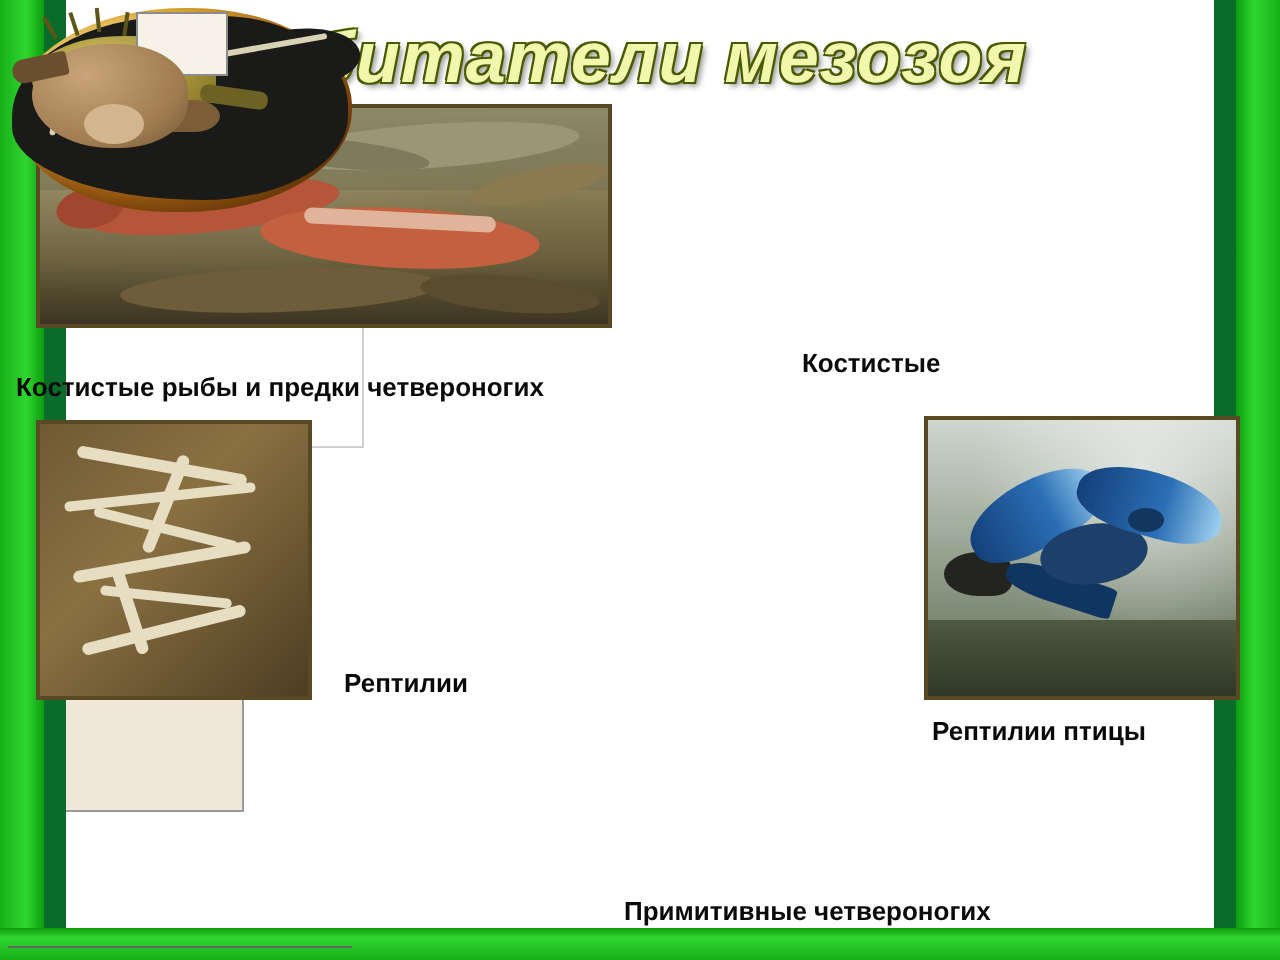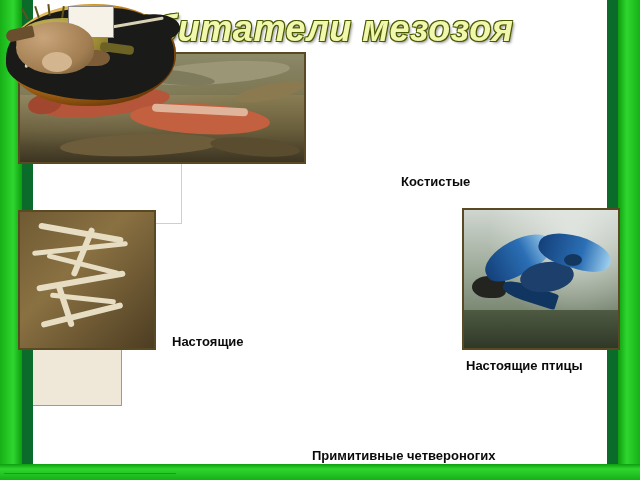--- a/index.html
+++ b/index.html
@@ -420,6 +420,7 @@
     <div class="amber-leg" style="left:96px; top:60px; width:22px; transform:rotate(-20deg);"></div>
   </div>
 
+  <div class="caption cap-fish">Костистые рыбы и предки четвероногих</div>
   <div class="caption cap-insects">Костистые</div>
 
   <div class="pic pic-fossil-left">

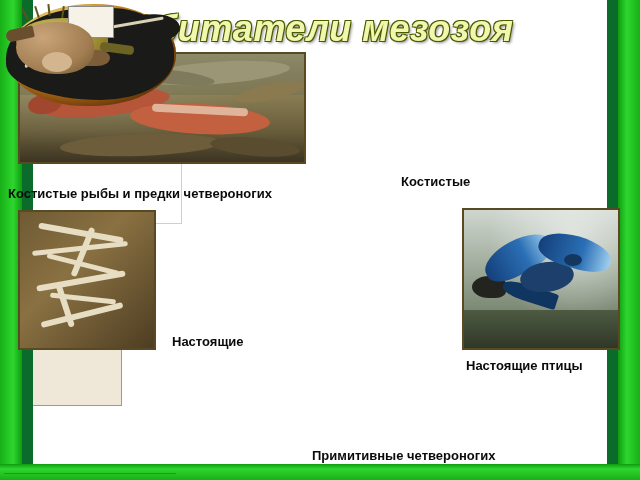--- a/index.html
+++ b/index.html
@@ -457,7 +457,7 @@
     <div class="bird-head"></div>
   </div>
 
-  <div class="caption cap-reptiles">Настоящие</div>
+  <div class="caption cap-reptiles">Рептилии</div>
   <div class="caption cap-birds">Настоящие птицы</div>
 
   <div class="pic-echidna">

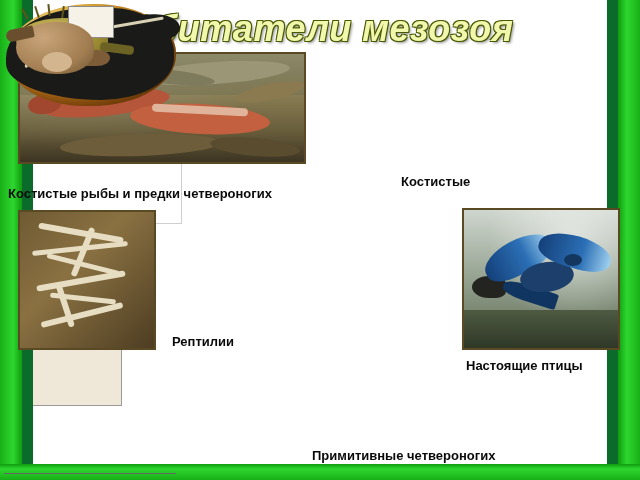--- a/index.html
+++ b/index.html
@@ -458,7 +458,7 @@
   </div>
 
   <div class="caption cap-reptiles">Рептилии</div>
-  <div class="caption cap-birds">Настоящие птицы</div>
+  <div class="caption cap-birds">Рептилии птицы</div>
 
   <div class="pic-echidna">
     <div class="ech-body"></div>

